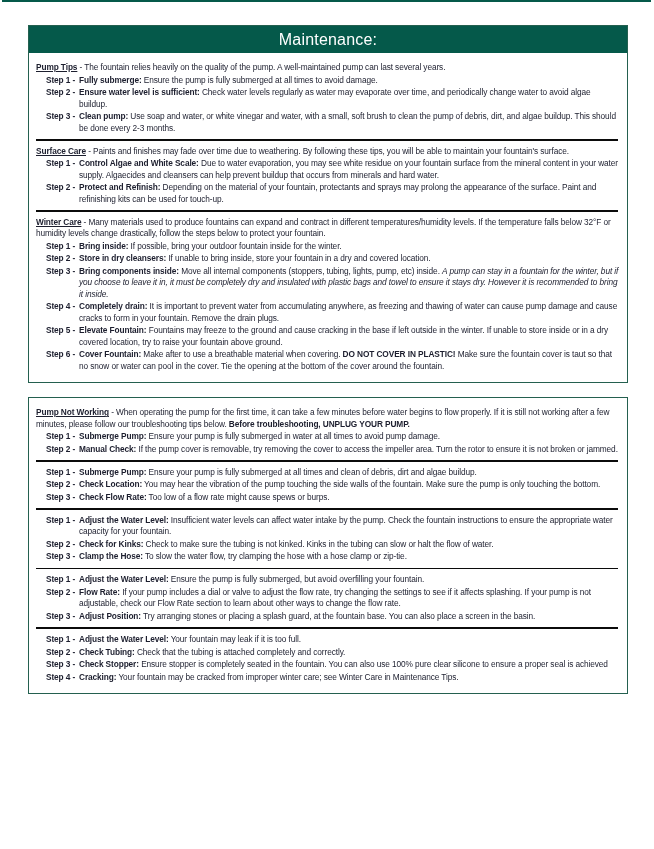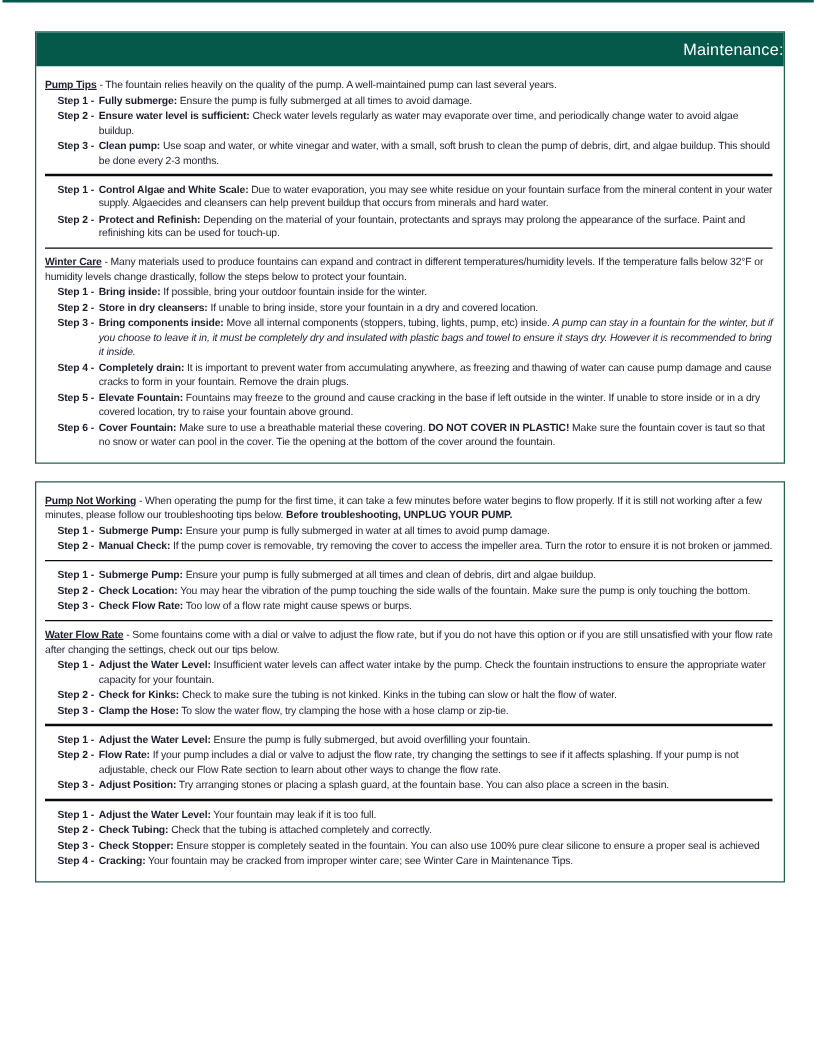--- a/index.html
+++ b/index.html
@@ -15,8 +15,8 @@
   .box.first{margin-top:25px;}
   .box+.box{margin-top:14px;}
   .bar{
-    height:27px;background:#05594a;color:#ffffff;text-align:right;
-    font-size:13px;line-height:27px;letter-spacing:.2px;
+    height:27px;background:#05594a;color:#ffffff;text-align:center;
+    font-size:16px;line-height:27px;letter-spacing:.2px;
   }
   .content{
     padding:9px 8px 9px 7px;font-size:8.3px;line-height:11.5px;letter-spacing:-0.1px;

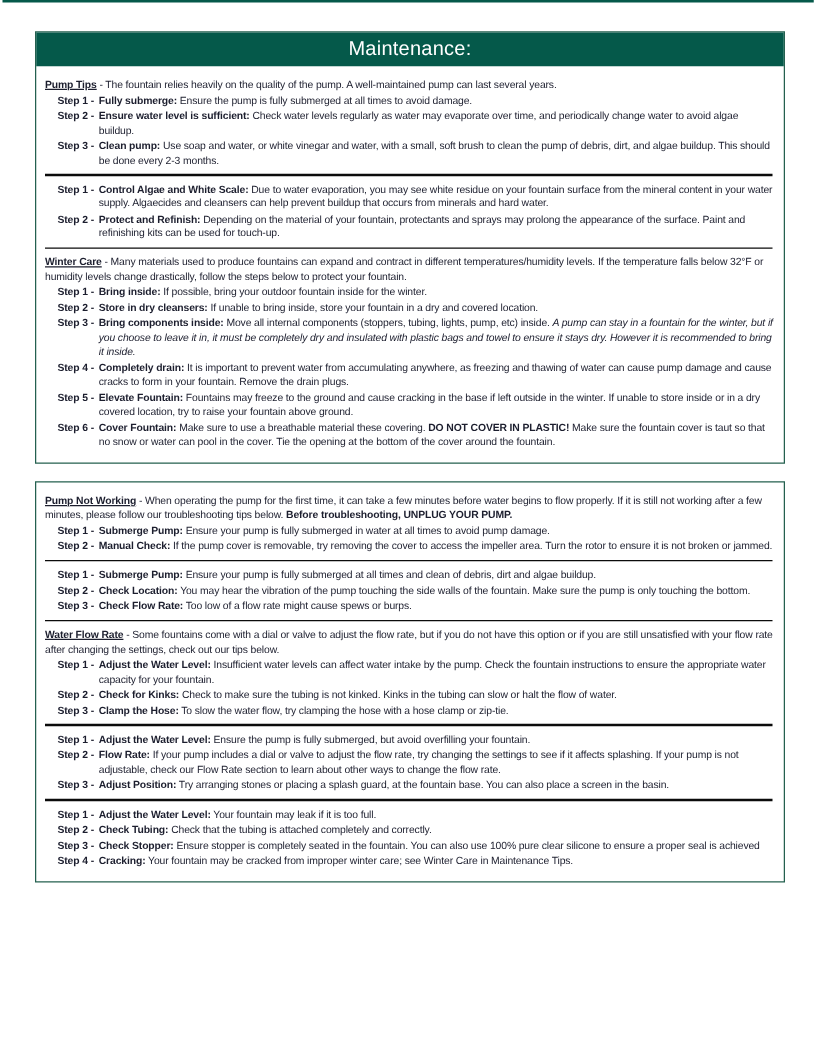--- a/index.html
+++ b/index.html
@@ -55,6 +55,7 @@
           <p class="step-body"><span class="b">Clean pump:</span><span> Use soap and water, or white vinegar and water, with a small, soft brush to clean the pump of debris, dirt, and algae buildup. This should be done every 2-3 months.</span></p>
         </div>
         <div class="rule"></div>
+        <p class="ghead-p"><span class="ghead">Surface Care</span><span> - Paints and finishes may fade over time due to weathering. By following these tips, you will be able to maintain your fountain's surface.</span></p>
         <div class="step">
           <span class="step-num">Step 1 -</span>
           <p class="step-body"><span class="b">Control Algae and White Scale:</span><span> Due to water evaporation, you may see white residue on your fountain surface from the mineral content in your water supply. Algaecides and cleansers can help prevent buildup that occurs from minerals and hard water.</span></p>

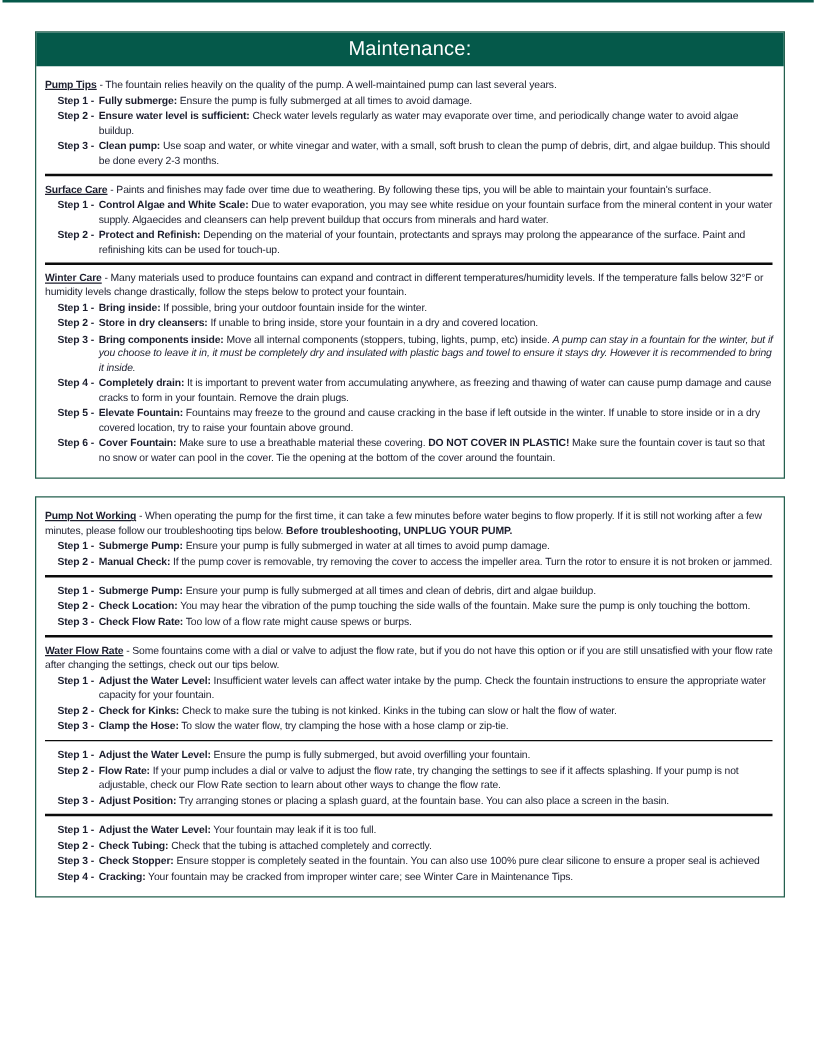--- a/index.html
+++ b/index.html
@@ -88,7 +88,7 @@
         </div>
         <div class="step">
           <span class="step-num">Step 6 -</span>
-          <p class="step-body"><span class="b">Cover Fountain:</span><span> Make sure to use a breathable material these covering. </span><span class="b">DO NOT COVER IN PLASTIC!</span><span> Make sure the fountain cover is taut so that no snow or water can pool in the cover. Tie the opening at the bottom of the cover around the fountain.</span></p>
+          <p class="step-body"><span class="b">Cover Fountain:</span><span> Make after to use a breathable material when covering. </span><span class="b">DO NOT COVER IN PLASTIC!</span><span> Make sure the fountain cover is taut so that no snow or water can pool in the cover. Tie the opening at the bottom of the cover around the fountain.</span></p>
         </div>
       </div>
   </section>

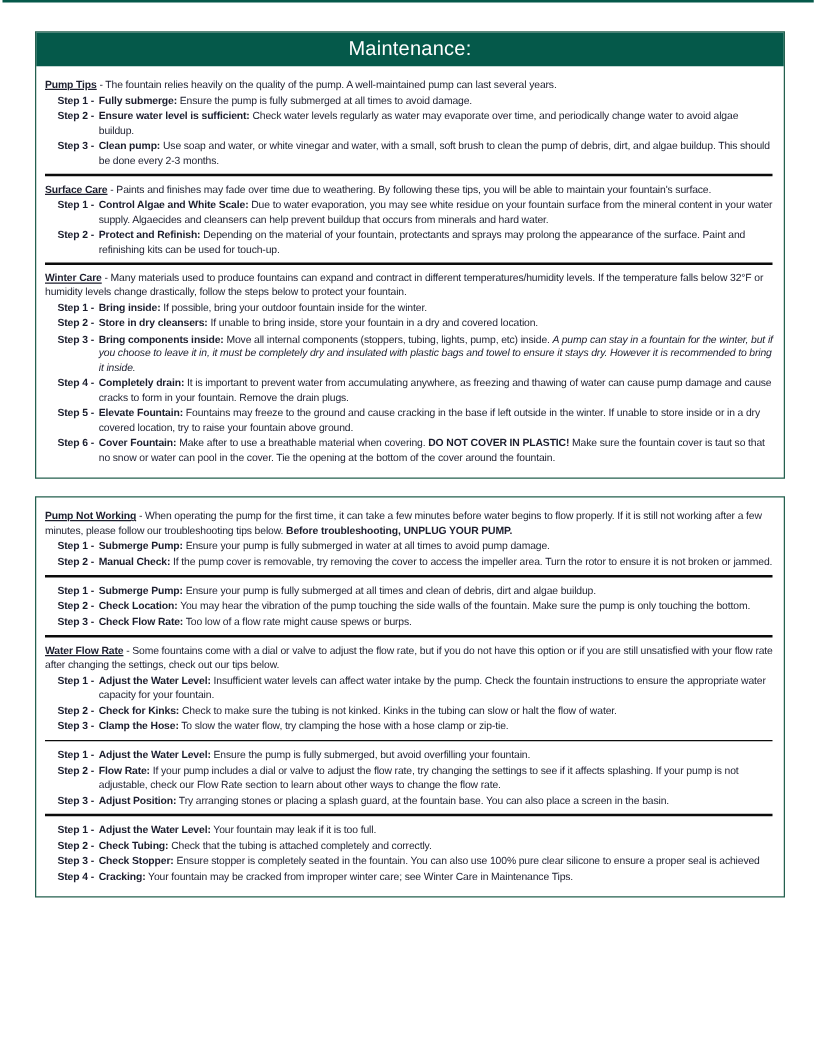--- a/index.html
+++ b/index.html
@@ -118,7 +118,6 @@
           <p class="step-body"><span class="b">Check Flow Rate:</span><span> Too low of a flow rate might cause spews or burps.</span></p>
         </div>
         <div class="rule"></div>
-        <p class="ghead-p"><span class="ghead">Water Flow Rate</span><span> - Some fountains come with a dial or valve to adjust the flow rate, but if you do not have this option or if you are still unsatisfied with your flow rate after changing the settings, check out our tips below.</span></p>
         <div class="step">
           <span class="step-num">Step 1 -</span>
           <p class="step-body"><span class="b">Adjust the Water Level:</span><span> Insufficient water levels can affect water intake by the pump. Check the fountain instructions to ensure the appropriate water capacity for your fountain.</span></p>

